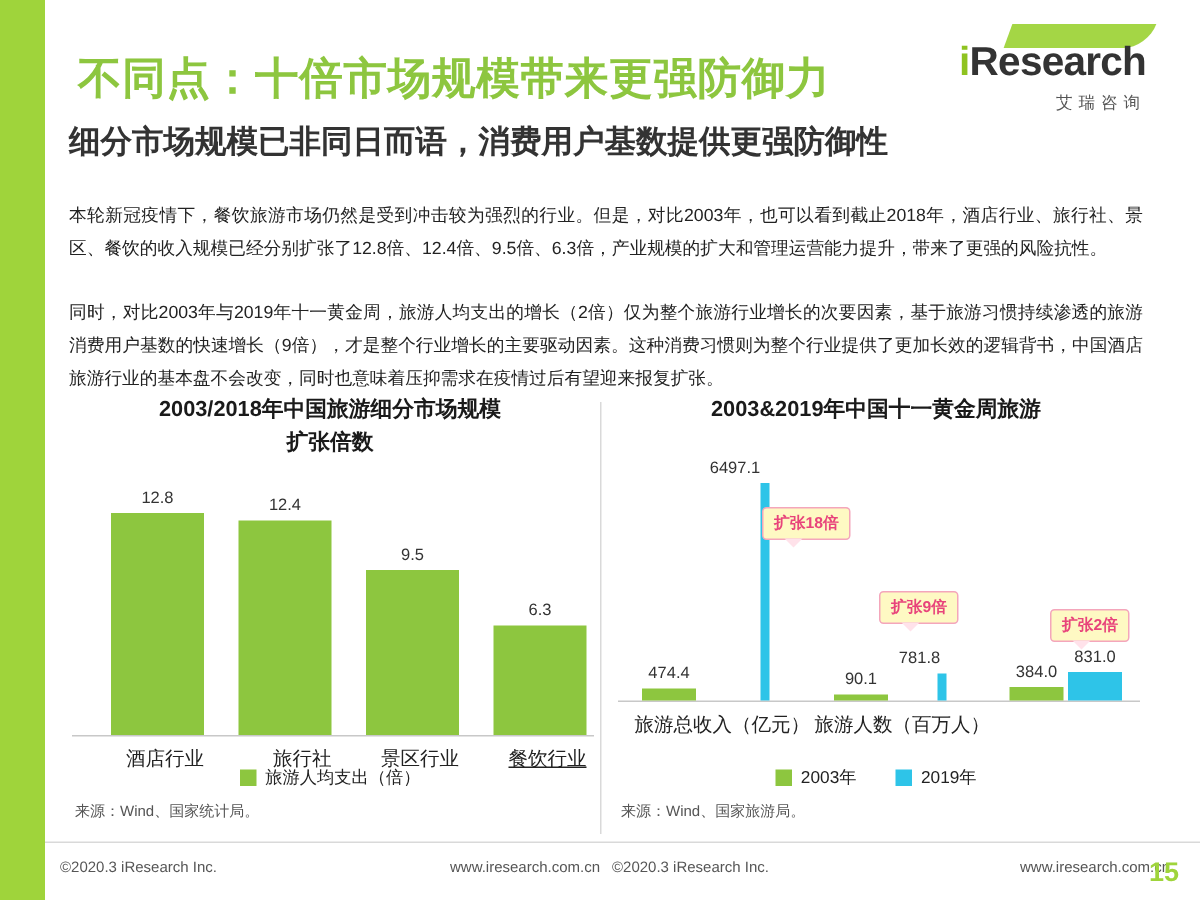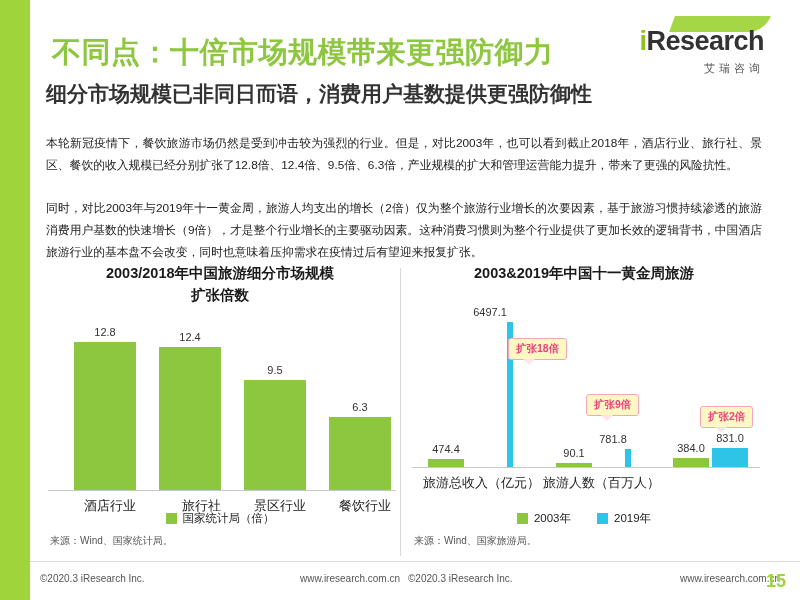--- a/index.html
+++ b/index.html
@@ -218,7 +218,7 @@
         <div class="bar-val" style="bottom:77px;">6.3</div>
         <div class="bar" style="height:73px;"></div>
       </div>
-      <div class="cat-label" style="left:289px; width:62px;">餐饮行业</div>
+      <div class="cat-label" style="left:289px; width:62px;text-decoration:underline;">餐饮行业</div>
     </div>
 
     <div class="legend">

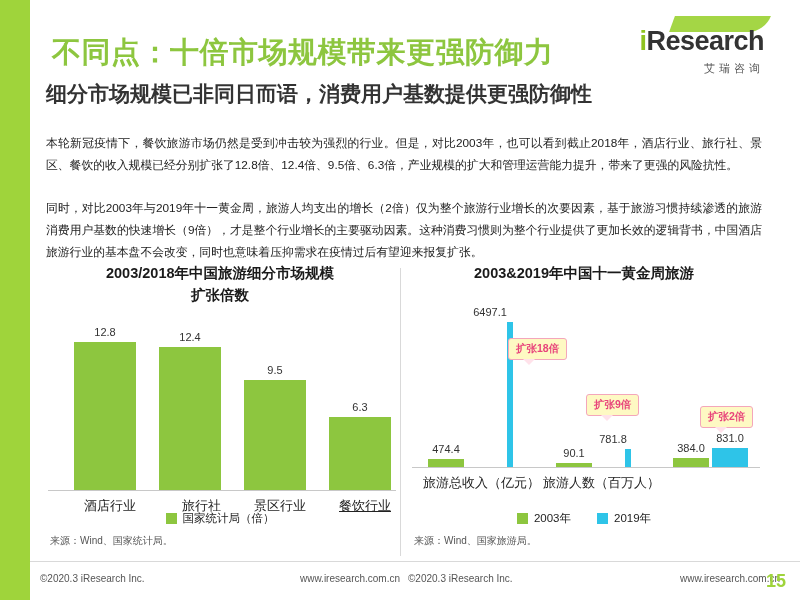--- a/index.html
+++ b/index.html
@@ -224,7 +224,7 @@
     <div class="legend">
       <div class="legend-item">
         <span class="swatch green"></span>
-        <span>国家统计局（倍）</span>
+        <span>旅游人均支出（倍）</span>
       </div>
     </div>
 

